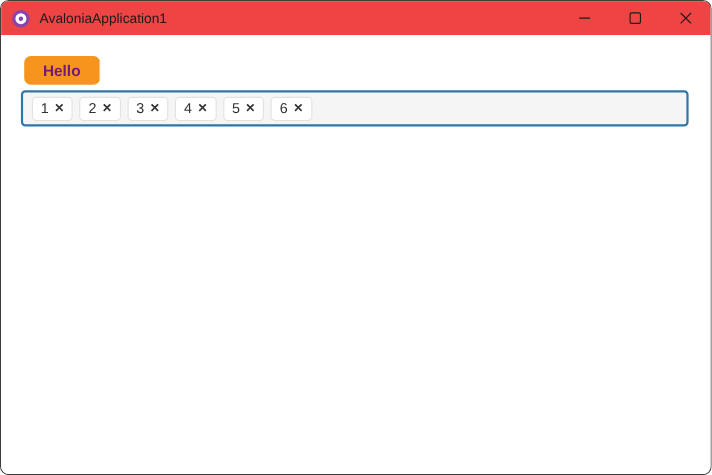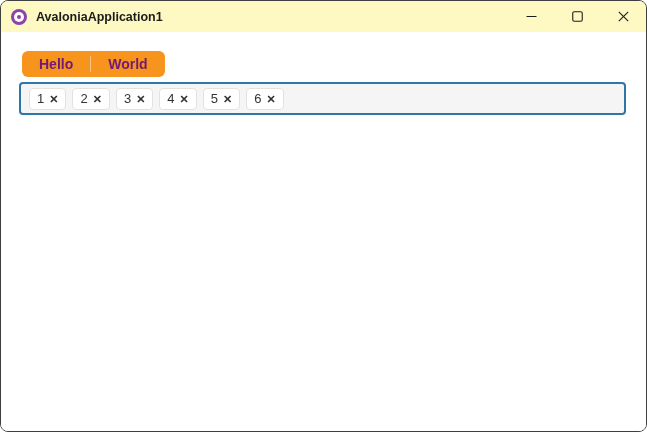--- a/index.html
+++ b/index.html
@@ -21,10 +21,9 @@
   .titlebar {
     height: 31px;
     flex: 0 0 31px;
-    background: #fef9c3;
-    display: flex;
-    align-items: center;
-    font-weight: bold;
+    background: #ef4444;
+    display: flex;
+    align-items: center;
   }
   .app-icon {
     width: 16px; height: 16px;

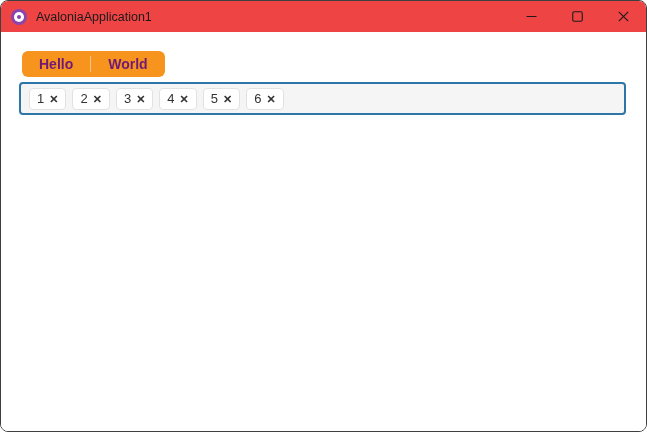--- a/index.html
+++ b/index.html
@@ -174,7 +174,6 @@
     <div class="segmented">
       <button class="segment">Hello</button>
       <div class="segment-divider"></div>
-      <button class="segment">World</button>
     </div>
 
     <div class="chip-box">

